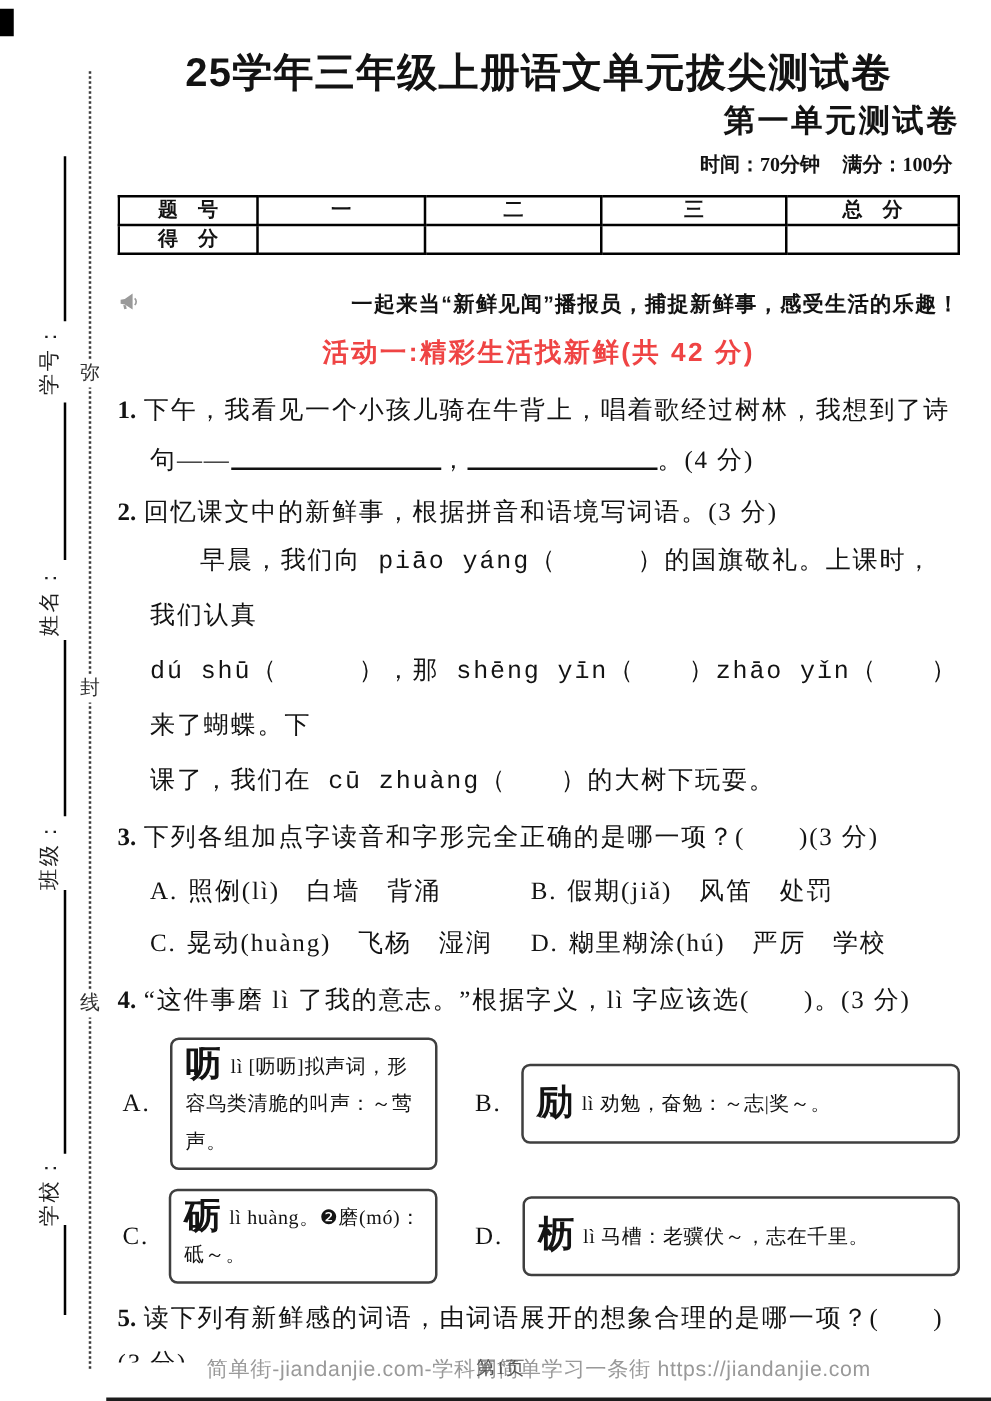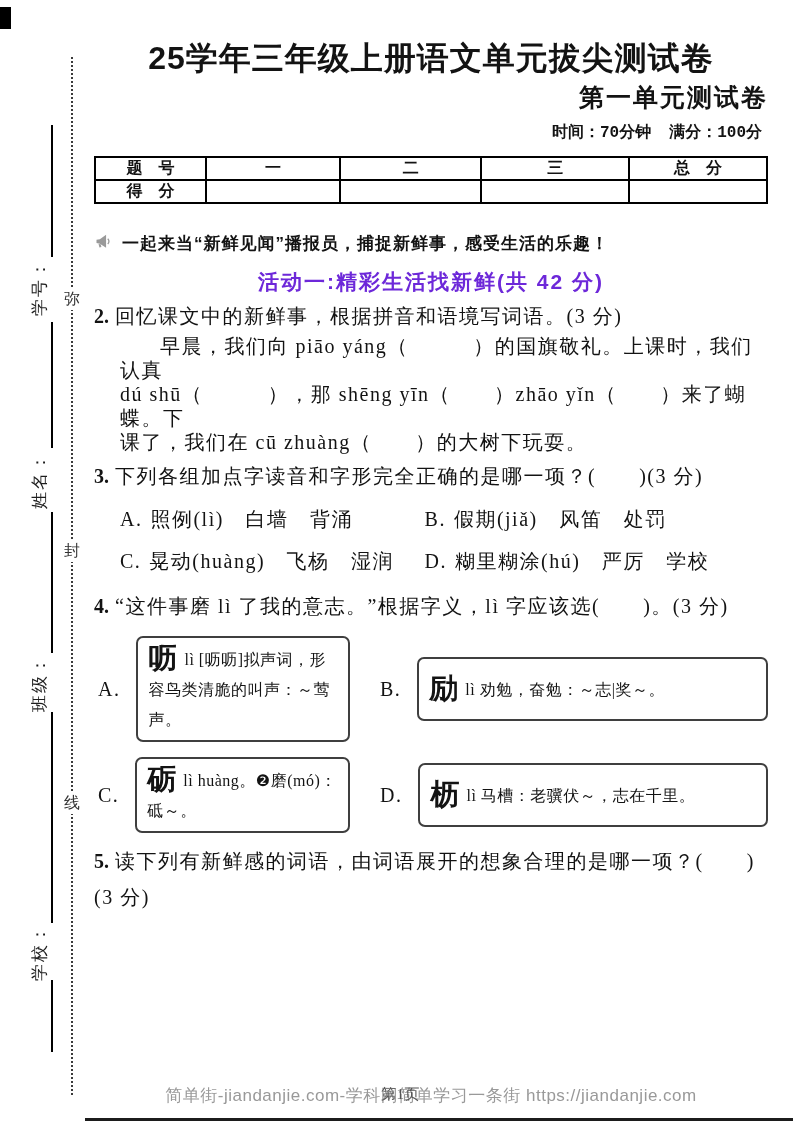--- a/index.html
+++ b/index.html
@@ -28,7 +28,7 @@
     font-weight:700; font-size:32px; line-height:40px; margin-top:8px; letter-spacing:1px; }
   .subtitle { text-align:right; font-family:"Liberation Sans", sans-serif;
     font-weight:700; font-size:25px; line-height:30px; margin-top:4px; letter-spacing:2px; }
-  .meta { text-align:right; font-family:Liberation Mono, monospace; font-weight:700;
+  .meta { text-align:right; font-family:Liberation Serif, serif; font-weight:700;
     font-size:16px; margin:10px 6px 0 0; }
   .meta .gap { display:inline-block; width:18px; }
 

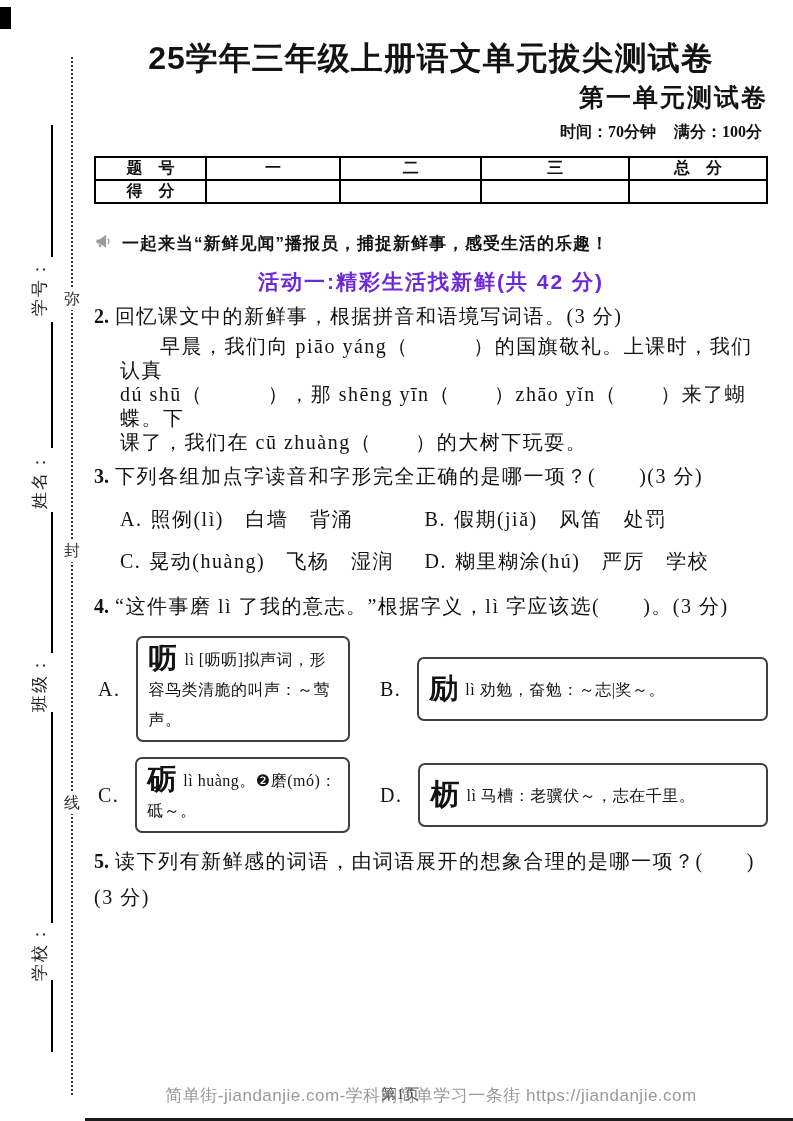--- a/index.html
+++ b/index.html
@@ -38,7 +38,7 @@
   .c0 { width:16.5%; } .c1 { width:20%; } .c2 { width:21%; } .c3 { width:22%; } .c4 { width:20.5%; }
 
   .intro { display:flex; align-items:center; gap:8px; margin-top:27px;
-    font-family:"Liberation Sans", sans-serif; font-weight:700; font-size:17px; letter-spacing:1px; }
+    font-family:"Liberation Sans", sans-serif; font-weight:700; font-size:17px; letter-spacing:1px;justify-content:space-between; }
   .section-title { text-align:center; font-family:"Liberation Sans", sans-serif;
     font-weight:700; font-size:21px; color:#6d28d9; letter-spacing:2px; margin-top:12px; }
 

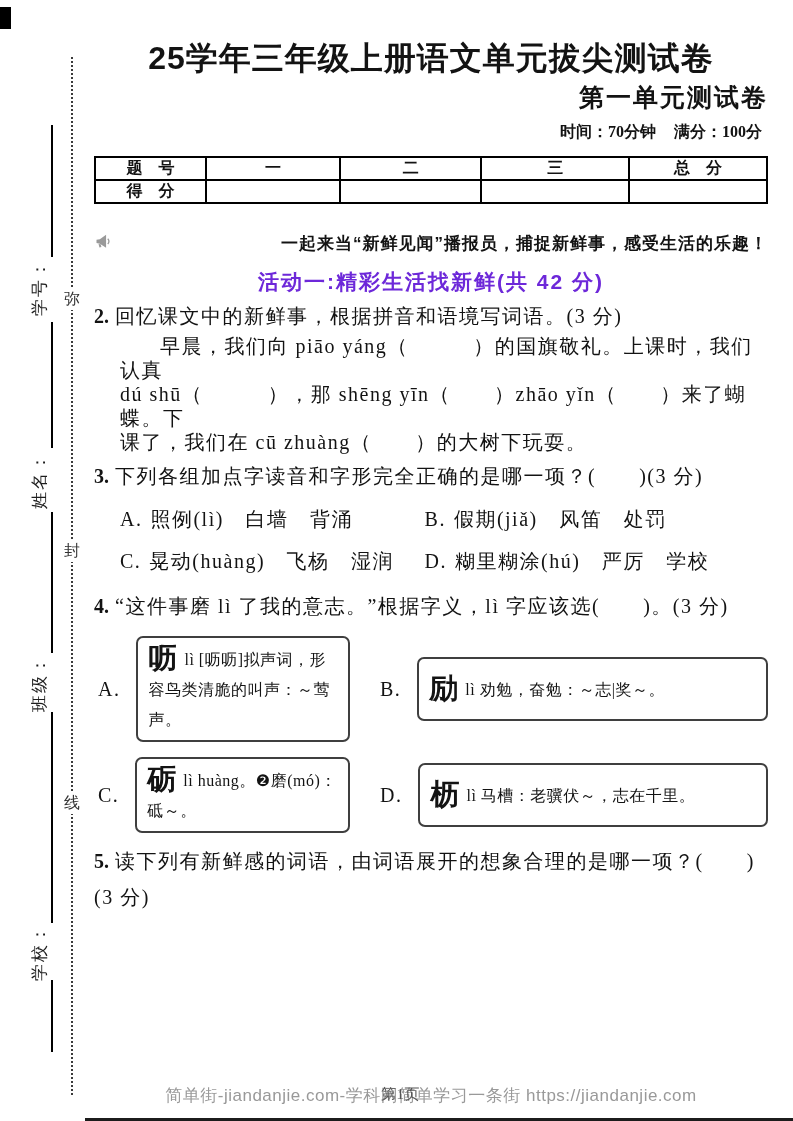--- a/index.html
+++ b/index.html
@@ -40,7 +40,7 @@
   .intro { display:flex; align-items:center; gap:8px; margin-top:27px;
     font-family:"Liberation Sans", sans-serif; font-weight:700; font-size:17px; letter-spacing:1px;justify-content:space-between; }
   .section-title { text-align:center; font-family:"Liberation Sans", sans-serif;
-    font-weight:700; font-size:21px; color:#6d28d9; letter-spacing:2px; margin-top:12px; }
+    font-weight:700; font-size:21px; color:#ef4444; letter-spacing:2px; margin-top:12px; }
 
   .q { font-size:20px; letter-spacing:1.5px; }
   .qnum { font-weight:700; letter-spacing:0; margin-right:6px; }

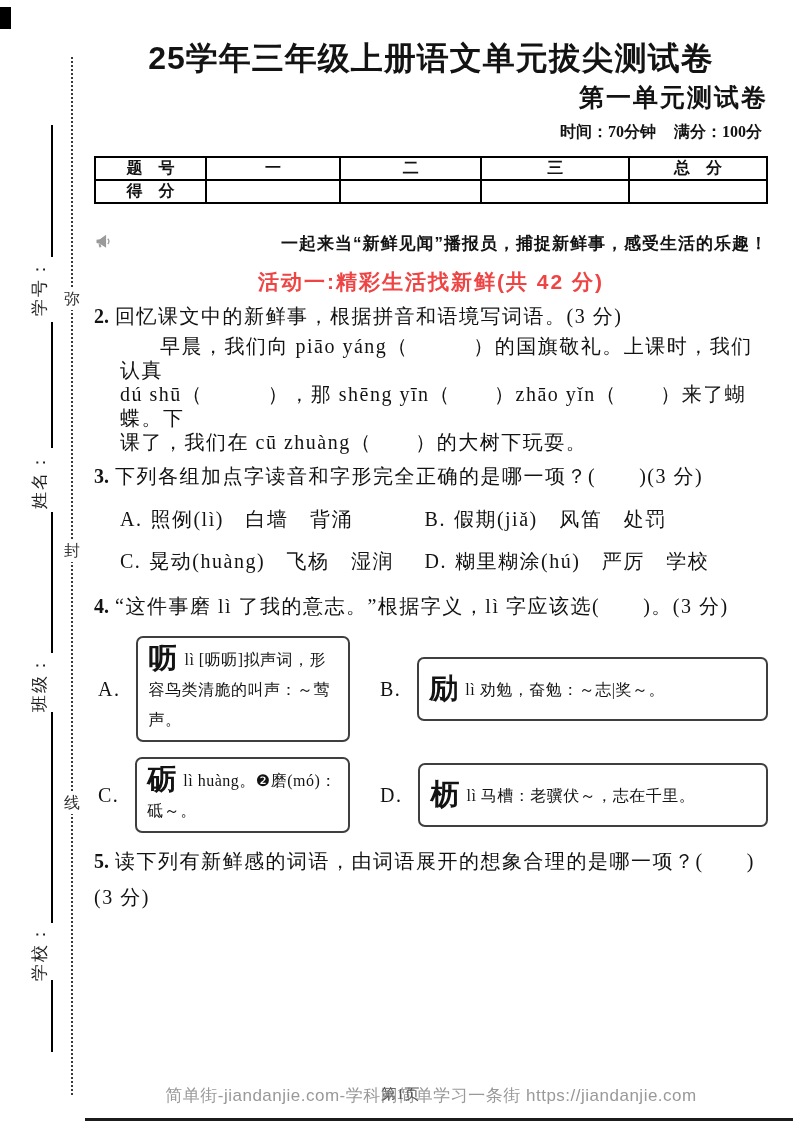--- a/index.html
+++ b/index.html
@@ -145,6 +145,12 @@
 
     <div class="section-title">活动一:精彩生活找新鲜(共 42 分)</div>
 
+    <div class="q q1">
+      <div class="stem"><span class="qnum">1.</span><span>下午，我看见一个小孩儿骑在牛背上，唱着歌经过树林，我想到了诗</span></div>
+      <div class="l2">
+        <span>句——</span><span class="blank b1"></span><span>，</span><span class="blank b2"></span><span>。(4 分)</span>
+      </div>
+    </div>
 
     <div class="q q2">
       <div class="stem"><span class="qnum">2.</span><span>回忆课文中的新鲜事，根据拼音和语境写词语。(3 分)</span></div>

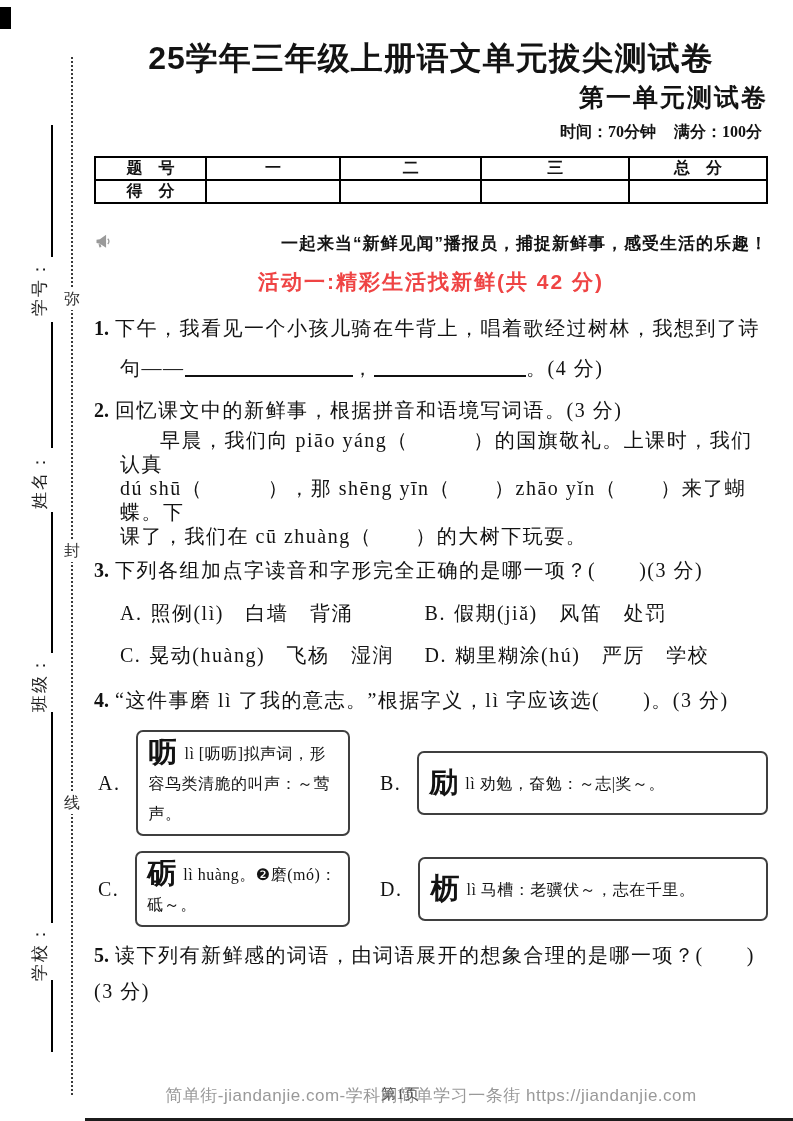--- a/index.html
+++ b/index.html
@@ -51,7 +51,7 @@
   .blank.b1 { width:168px; } .blank.b2 { width:152px; }
 
   .q2 { margin-top:2px; }
-  .q2 .para { padding-left:26px; line-height:24px; }
+  .q2 .para { padding-left:26px; line-height:44px;font-family:Liberation Mono, monospace; }
   .q2 .para .ind { display:inline-block; width:40px; }
 
   .q3 { margin-top:4px; }

